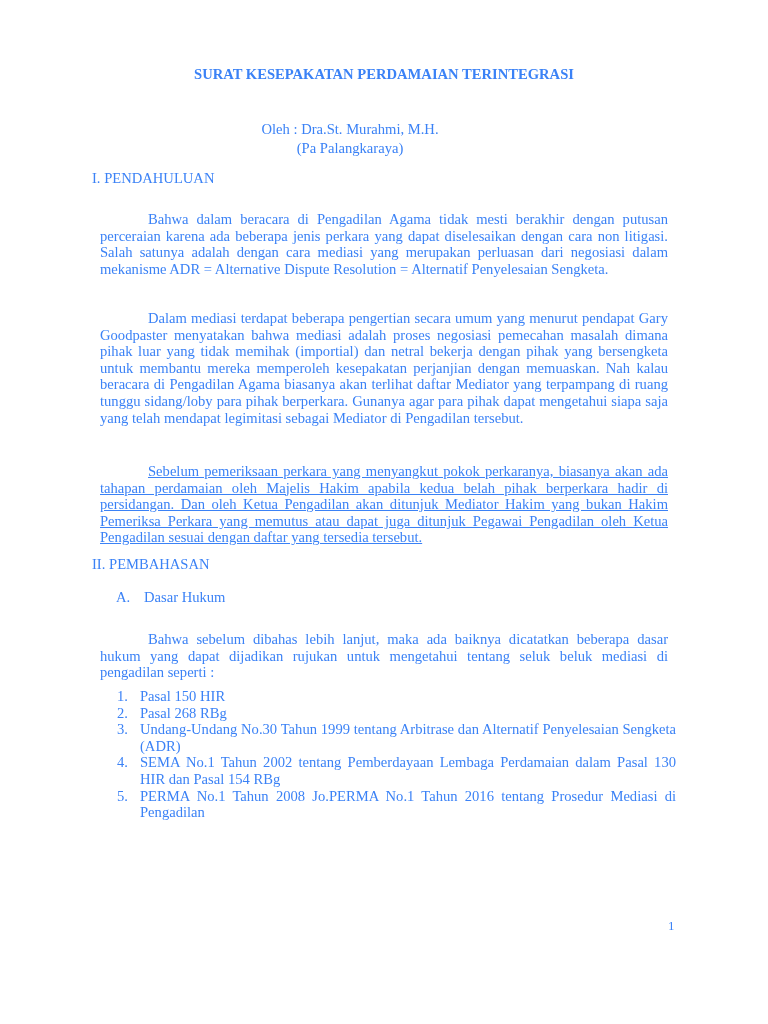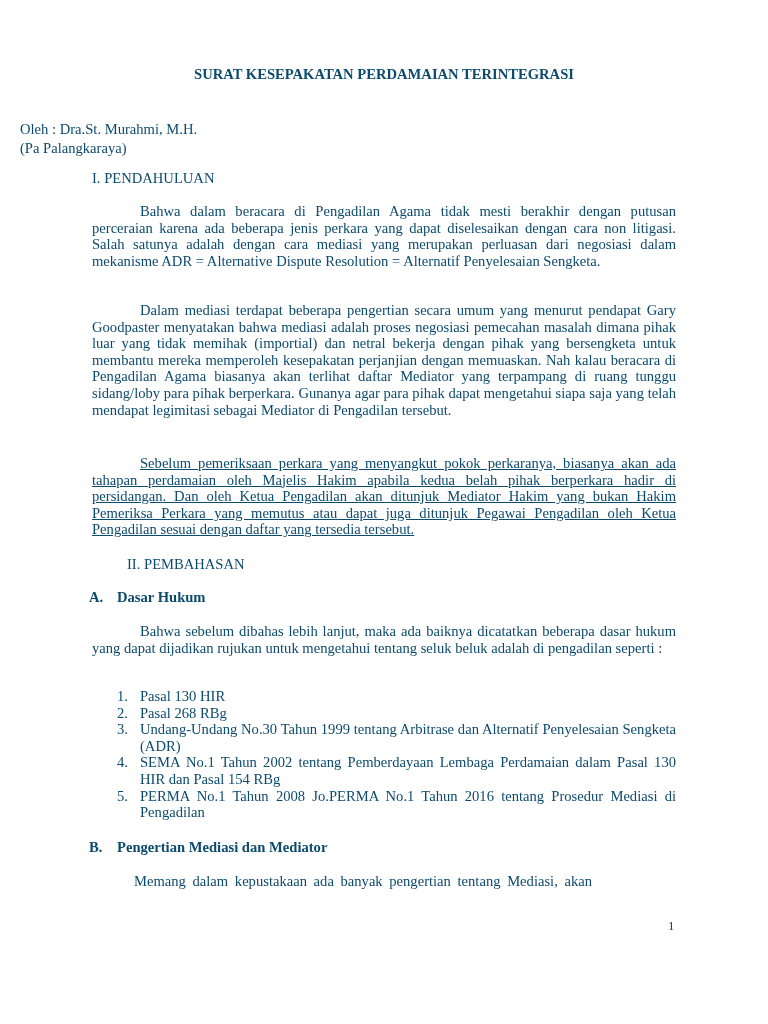--- a/index.html
+++ b/index.html
@@ -6,7 +6,7 @@
   body { width: 768px; height: 1024px; position: relative; overflow: hidden; }
   .page {
     position: absolute; left: 0; top: 0; width: 768px; height: 1024px; background: #fff;
-    font-family: "Liberation Serif", "DejaVu Serif", serif; color: #0c4a6e;
+    font-family: "Liberation Serif", "DejaVu Serif", serif; color: #3b82f6;
     font-size: 14.6px; line-height: 16.6px;
   }
   .abs { position: absolute; }

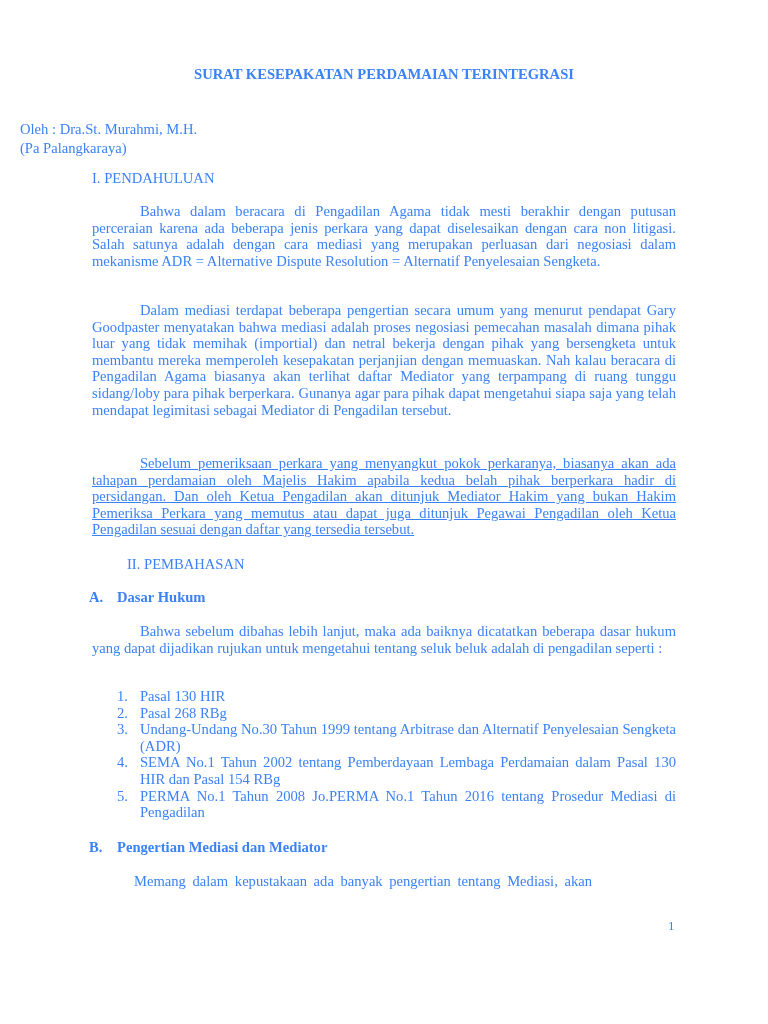--- a/index.html
+++ b/index.html
@@ -11,7 +11,7 @@
   }
   .abs { position: absolute; }
   .title { left: 0; width: 768px; text-align: center; font-weight: bold; font-size: 14.6px; }
-  .center { left: 0; width: 700px; text-align: left; padding-left: 20px; }
+  .center { left: 0; width: 700px; text-align: center; }
   .body-block { left: 92px; width: 584px; text-align: justify; }
   .body-block p { margin: 0; text-indent: 48px; }
   .heading { left: 92px; font-family: Liberation Serif, serif; }

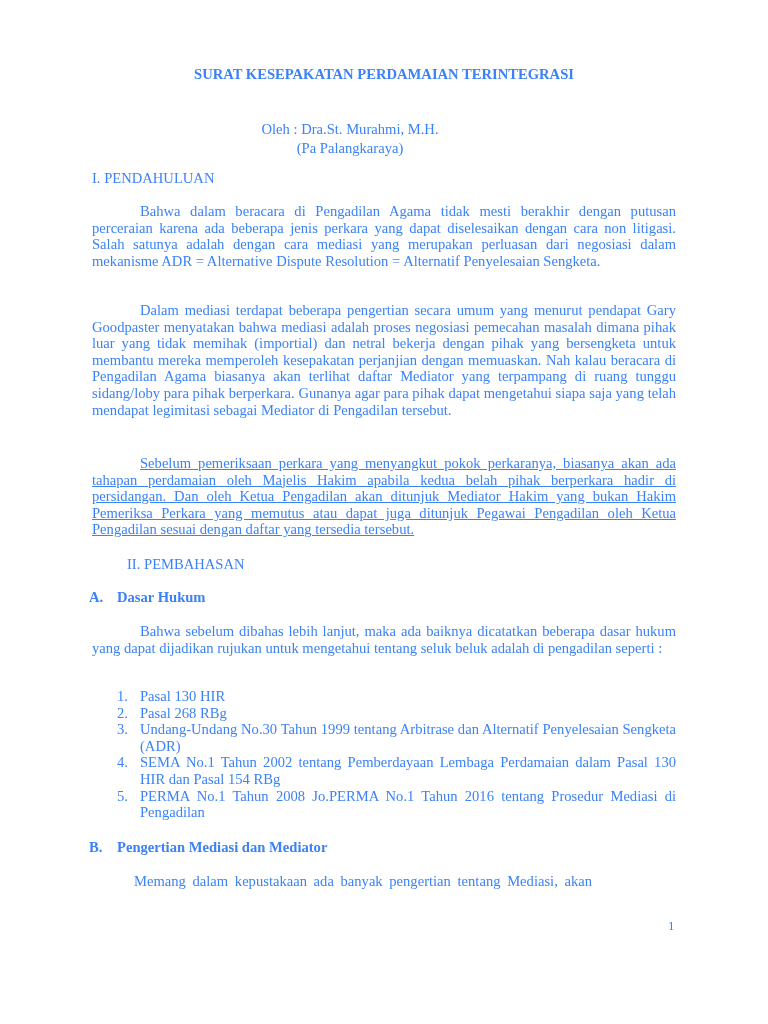--- a/index.html
+++ b/index.html
@@ -13,7 +13,7 @@
   .title { left: 0; width: 768px; text-align: center; font-weight: bold; font-size: 14.6px; }
   .center { left: 0; width: 700px; text-align: center; }
   .body-block { left: 92px; width: 584px; text-align: justify; }
-  .body-block p { margin: 0; text-indent: 48px; }
+  .body-block p { margin: 8px; text-indent: 48px; }
   .heading { left: 92px; font-family: Liberation Serif, serif; }
   .sub-heading { left: 89px; font-weight: bold; }
   .sub-heading .letter { display: inline-block; width: 28px; }

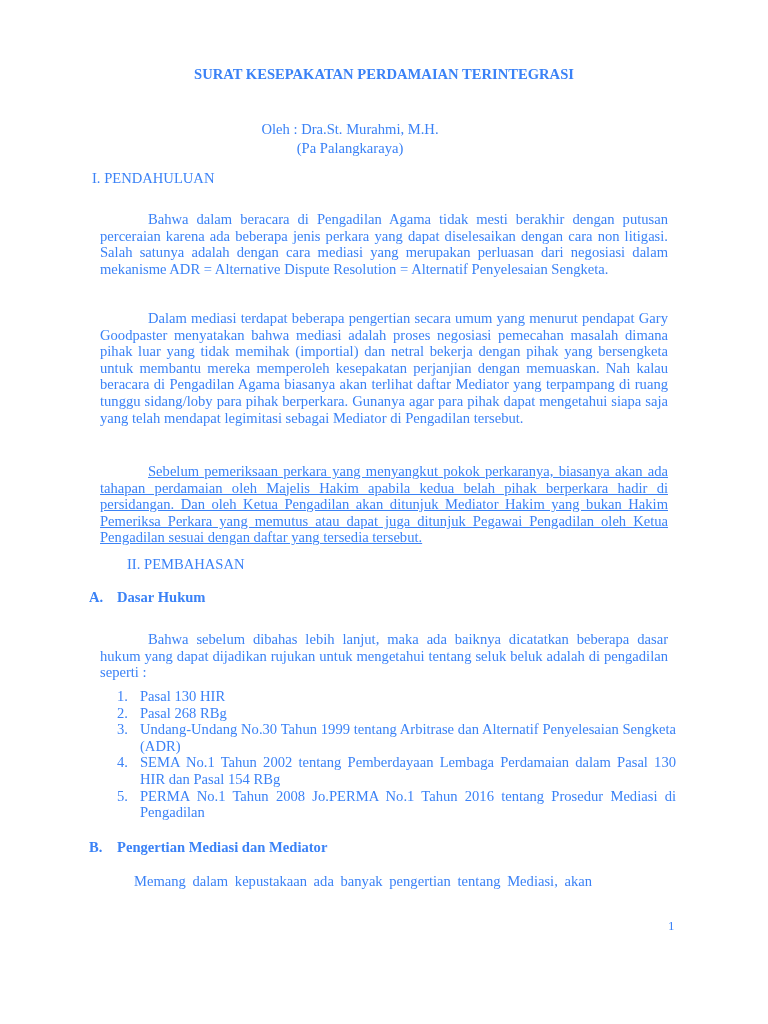--- a/index.html
+++ b/index.html
@@ -46,7 +46,7 @@
     <p>Sebelum pemeriksaan perkara yang menyangkut pokok perkaranya, biasanya akan ada tahapan perdamaian oleh Majelis Hakim apabila kedua belah pihak berperkara hadir di persidangan. Dan oleh Ketua Pengadilan akan ditunjuk Mediator Hakim yang bukan Hakim Pemeriksa Perkara yang memutus atau dapat juga ditunjuk Pegawai Pengadilan oleh Ketua Pengadilan sesuai dengan daftar yang tersedia tersebut.</p>
   </div>
 
-  <div class="abs heading" style="top:556px;margin-left:35px;">II. PEMBAHASAN</div>
+  <div class="abs heading" style="top:556px;">II. PEMBAHASAN</div>
 
   <div class="abs sub-heading" style="top:589px;">
     <span class="letter">A.</span><span>Dasar Hukum</span>

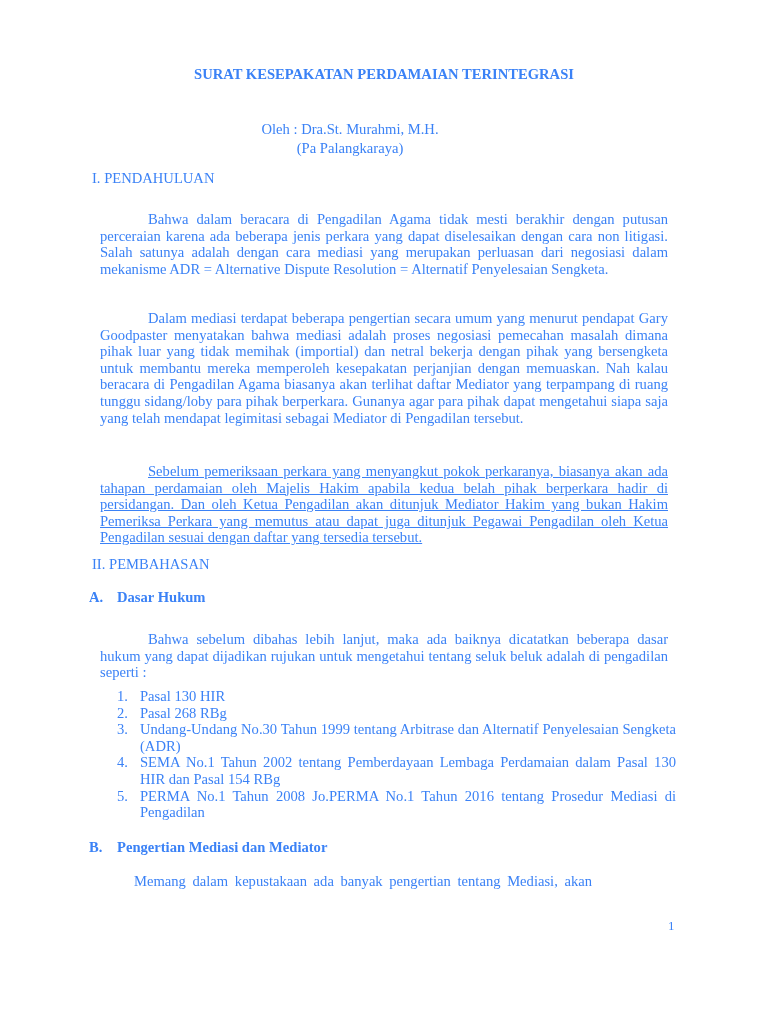--- a/index.html
+++ b/index.html
@@ -15,7 +15,7 @@
   .body-block { left: 92px; width: 584px; text-align: justify; }
   .body-block p { margin: 8px; text-indent: 48px; }
   .heading { left: 92px; font-family: Liberation Serif, serif; }
-  .sub-heading { left: 89px; font-weight: bold; }
+  .sub-heading { left: 116px; }
   .sub-heading .letter { display: inline-block; width: 28px; }
   .list { left: 117px; width: 559px; margin: 0; padding: 0; list-style: none; }
   .list li { position: relative; padding-left: 23px; text-align: justify; }

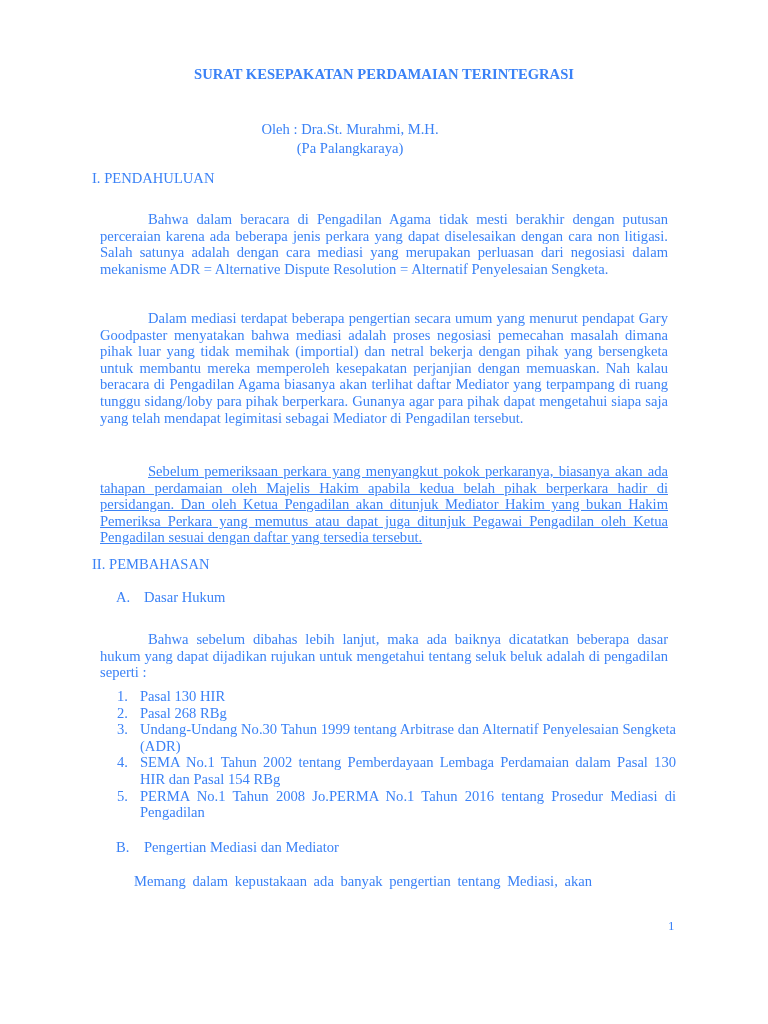--- a/index.html
+++ b/index.html
@@ -53,7 +53,7 @@
   </div>
 
   <div class="abs body-block" style="top:623px;">
-    <p>Bahwa sebelum dibahas lebih lanjut, maka ada baiknya dicatatkan beberapa dasar hukum yang dapat dijadikan rujukan untuk mengetahui tentang seluk beluk adalah di pengadilan seperti :</p>
+    <p>Bahwa sebelum dibahas lebih lanjut, maka ada baiknya dicatatkan beberapa dasar hukum yang dapat dijadikan rujukan untuk mengetahui tentang seluk beluk mediasi di pengadilan seperti :</p>
   </div>
 
   <ul class="abs list" style="top:688px;">

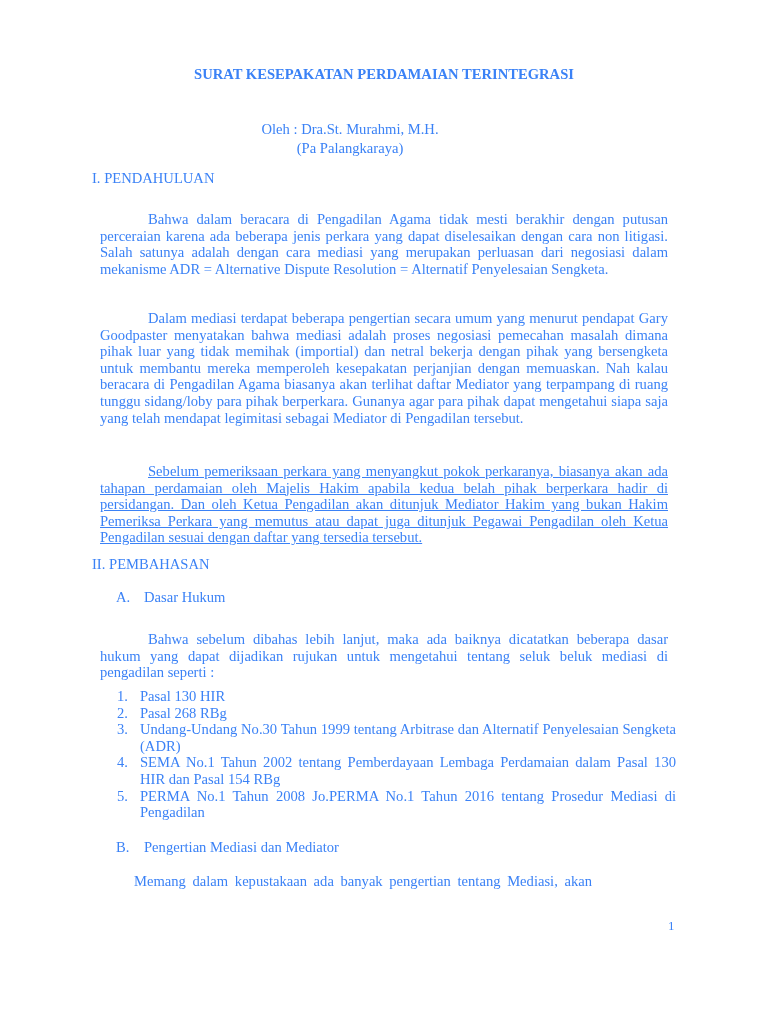--- a/index.html
+++ b/index.html
@@ -57,7 +57,7 @@
   </div>
 
   <ul class="abs list" style="top:688px;">
-    <li><span class="num">1.</span><span>Pasal 130 HIR</span></li>
+    <li><span class="num">1.</span><span>Pasal 150 HIR</span></li>
     <li><span class="num">2.</span><span>Pasal 268 RBg</span></li>
     <li><span class="num">3.</span><span>Undang-Undang No.30 Tahun 1999 tentang Arbitrase dan Alternatif Penyelesaian Sengketa (ADR)</span></li>
     <li><span class="num">4.</span><span>SEMA No.1 Tahun 2002 tentang Pemberdayaan Lembaga Perdamaian dalam Pasal 130 HIR dan Pasal 154 RBg</span></li>

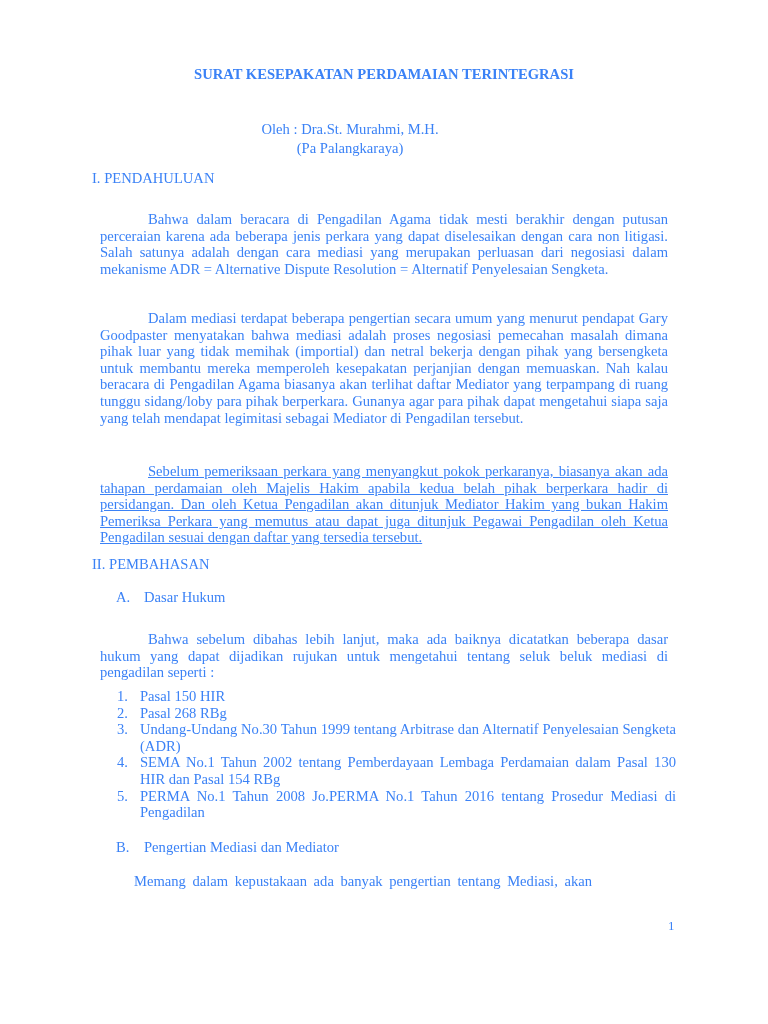--- a/index.html
+++ b/index.html
@@ -64,9 +64,6 @@
     <li><span class="num">5.</span><span>PERMA No.1 Tahun 2008 Jo.PERMA No.1 Tahun 2016 tentang Prosedur Mediasi di Pengadilan</span></li>
   </ul>
 
-  <div class="abs sub-heading" style="top:839px;">
-    <span class="letter">B.</span><span>Pengertian Mediasi dan Mediator</span>
-  </div>
 
   <div class="abs last-para" style="top:873px;">Memang dalam kepustakaan ada banyak pengertian tentang Mediasi, akan</div>
 

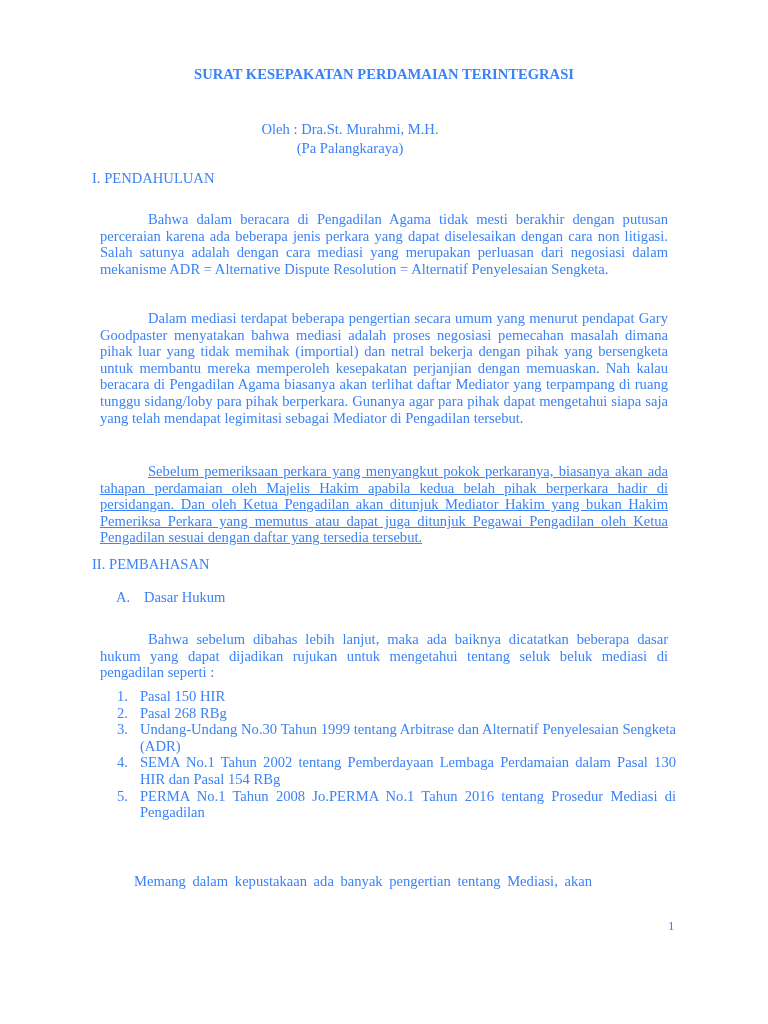--- a/index.html
+++ b/index.html
@@ -65,7 +65,6 @@
   </ul>
 
 
-  <div class="abs last-para" style="top:873px;">Memang dalam kepustakaan ada banyak pengertian tentang Mediasi, akan</div>
 
   <div class="abs page-num">1</div>
 

